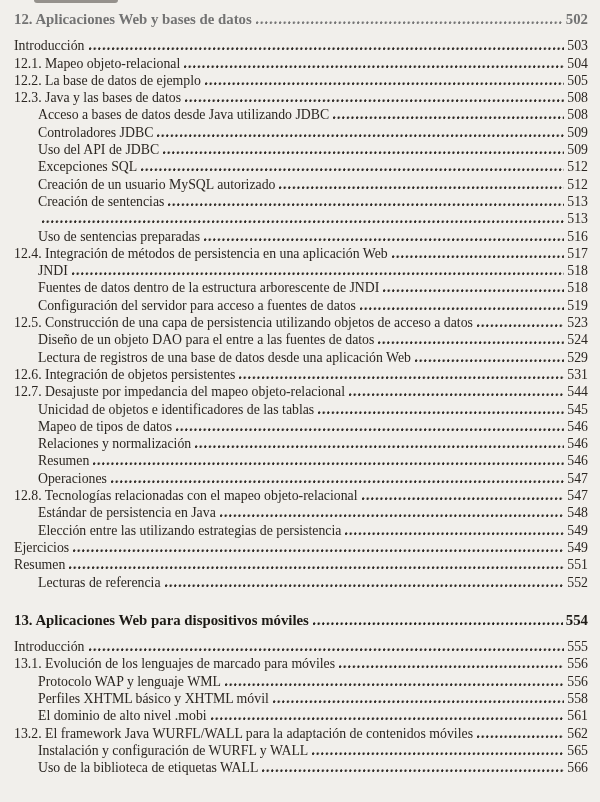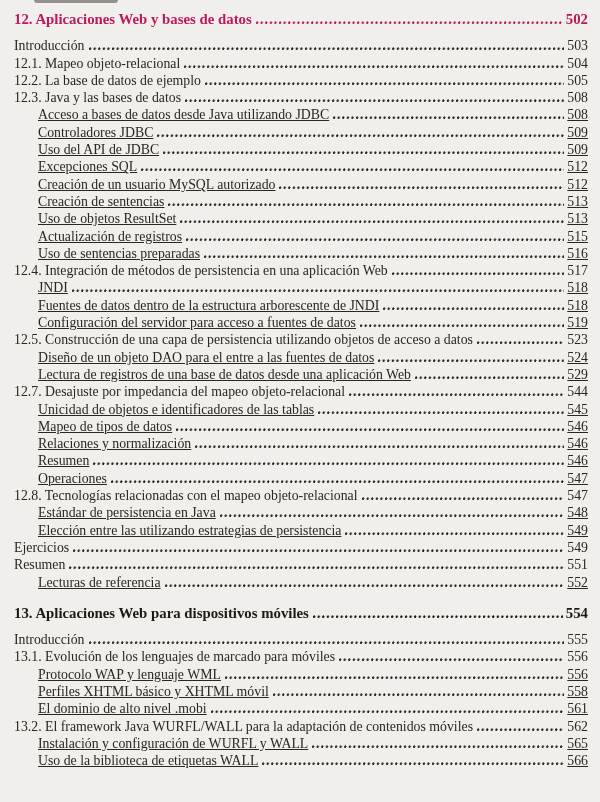--- a/index.html
+++ b/index.html
@@ -65,7 +65,7 @@
 <main class="page">
   <div id="toc-container">
   <section class="section">
-    <div class="row heading-row" style="color: #be185d;">
+    <div class="row heading-row" style="color: #737373;">
       <span class="title">12. Aplicaciones Web y bases de datos</span>
       <span class="leader"></span>
       <span class="pagenum">502</span>

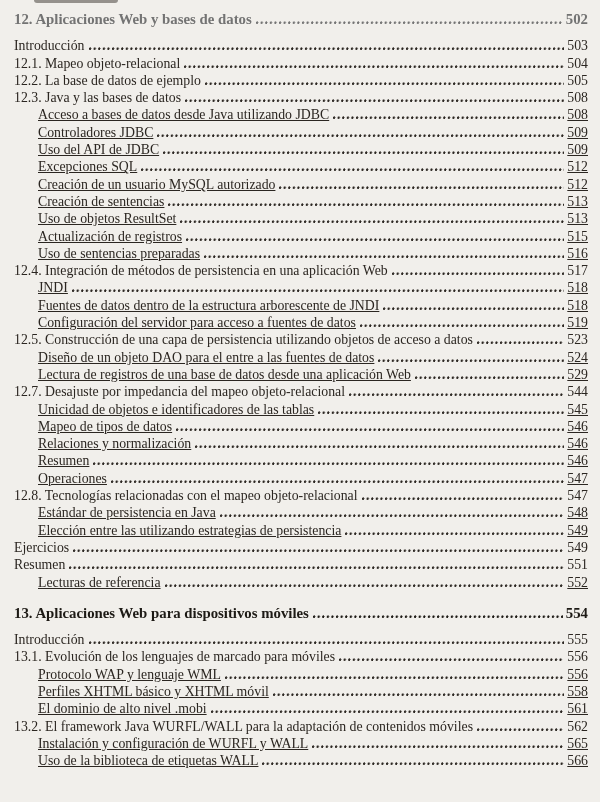--- a/index.html
+++ b/index.html
@@ -49,7 +49,7 @@
     background-position: left bottom;
   }
   .row .pagenum { flex: 0 0 auto; text-align: center; }
-  .row.level-1 { padding-left: 24px; text-decoration: underline; }
+  .row.level-1 { padding-left: 24px; }
   .heading-row {
     font-weight: bold;
     font-size: 14.8px;

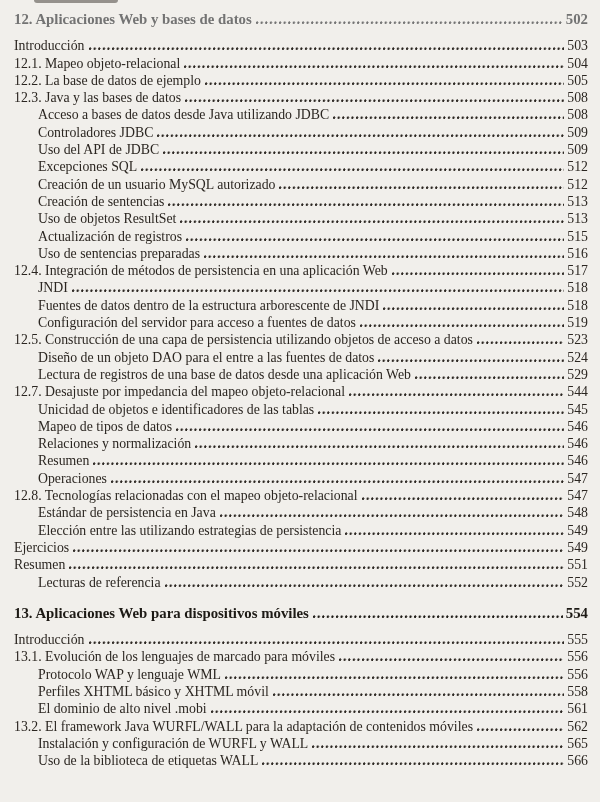--- a/index.html
+++ b/index.html
@@ -132,7 +132,6 @@
   </div>
 
   <div class="row entry level-1">
-    <span class="title">Uso de objetos ResultSet</span>
     <span class="leader"></span>
     <span class="pagenum">513</span>
   </div>

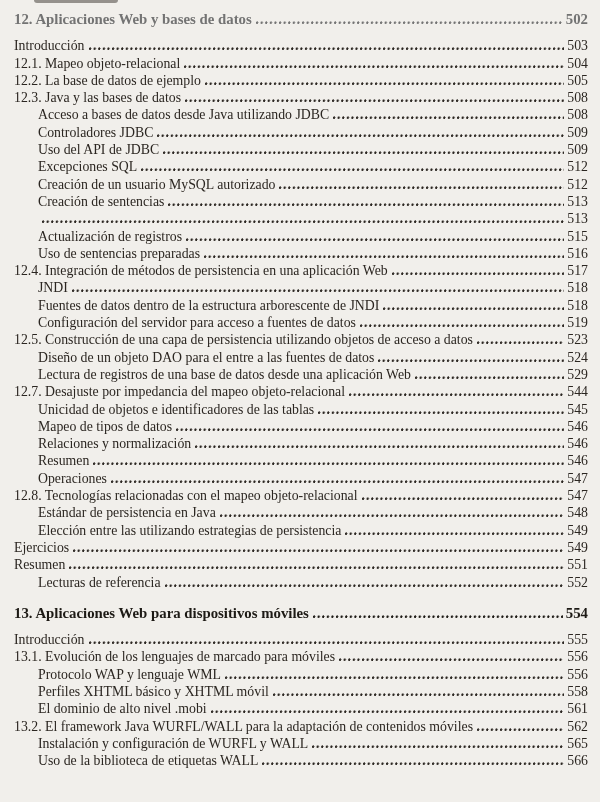--- a/index.html
+++ b/index.html
@@ -136,11 +136,6 @@
     <span class="pagenum">513</span>
   </div>
 
-  <div class="row entry level-1">
-    <span class="title">Actualización de registros</span>
-    <span class="leader"></span>
-    <span class="pagenum">515</span>
-  </div>
 
   <div class="row entry level-1">
     <span class="title">Uso de sentencias preparadas</span>

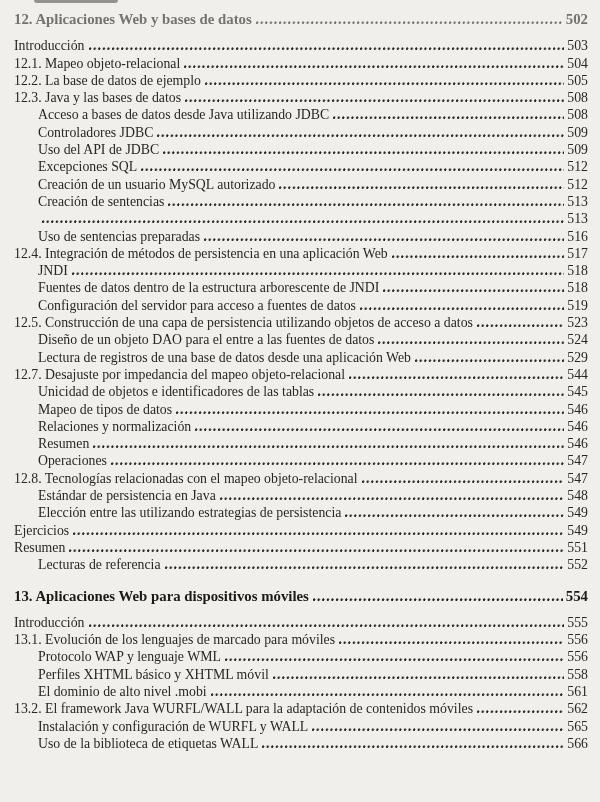--- a/index.html
+++ b/index.html
@@ -185,6 +185,11 @@
     <span class="pagenum">529</span>
   </div>
 
+  <div class="row entry level-0">
+    <span class="title">12.6. Integración de objetos persistentes</span>
+    <span class="leader"></span>
+    <span class="pagenum">531</span>
+  </div>
 
   <div class="row entry level-0">
     <span class="title">12.7. Desajuste por impedancia del mapeo objeto-relacional</span>

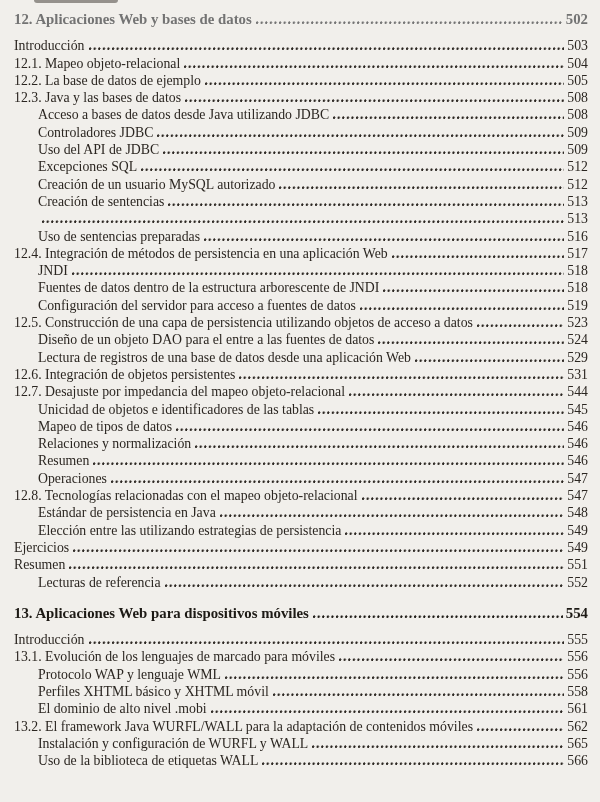--- a/index.html
+++ b/index.html
@@ -55,7 +55,7 @@
     font-size: 14.8px;
     margin-bottom: 9px;
   }
-  .section + .section { margin-top: 14px; }
+  .section + .section { margin-top: 21px; }
 </style>
 </head>
 <body style="background: rgb(241, 239, 235); color: rgb(43, 38, 33);">

